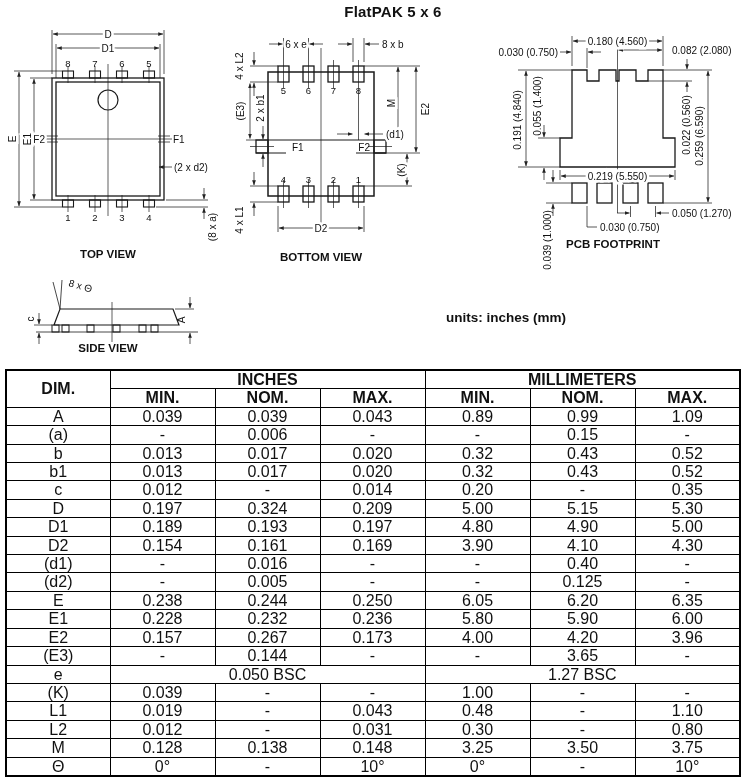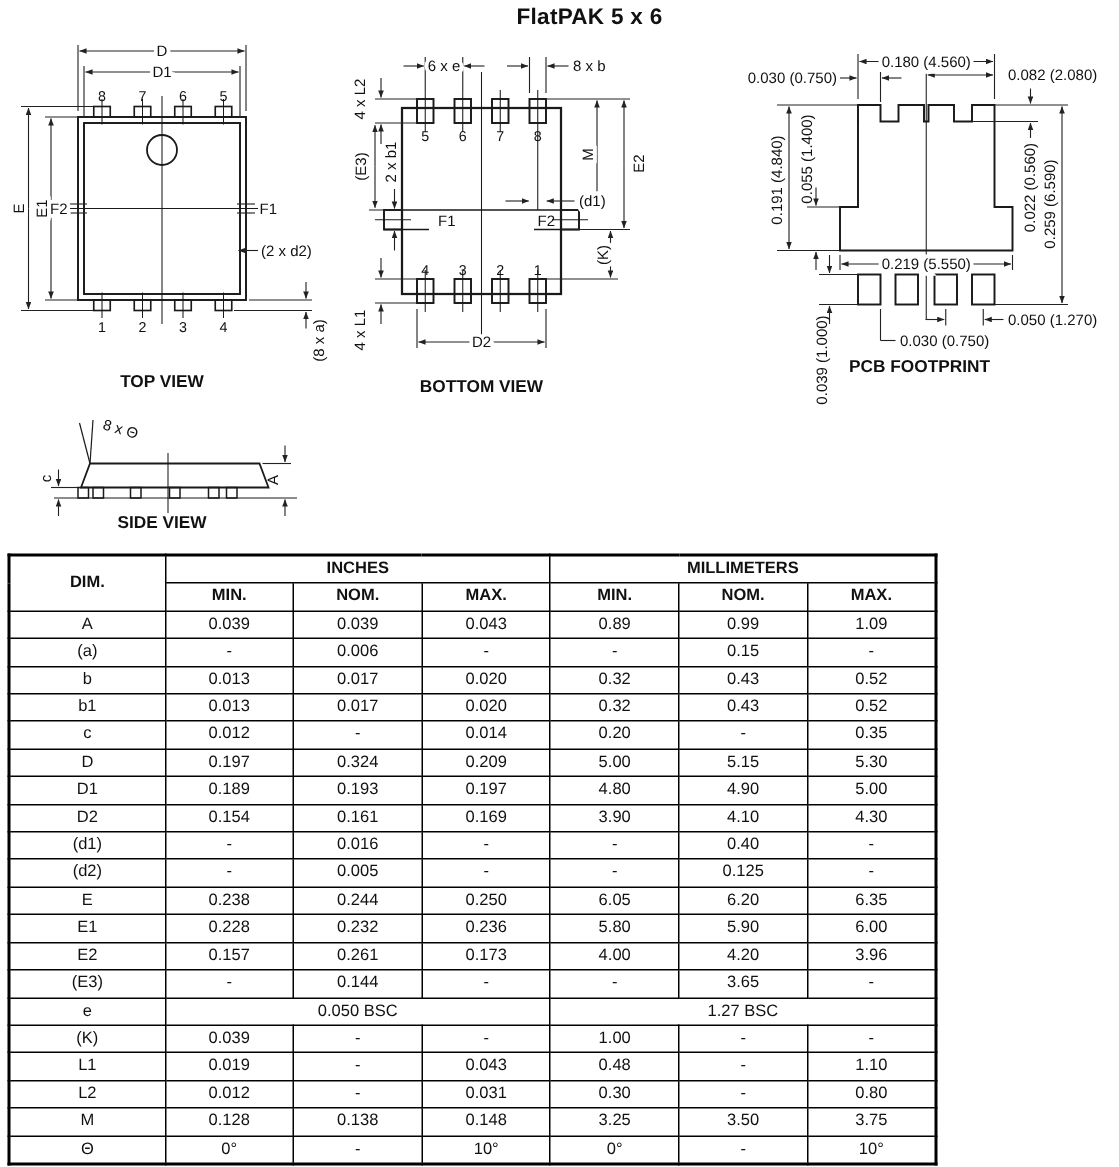--- a/index.html
+++ b/index.html
@@ -304,6 +304,7 @@
     <text class="cap" x="100" y="80" text-anchor="middle">SIDE VIEW</text>
   </svg>
 
+  <div class="units">units: inches (mm)</div>
 
   <table class="dims">
     <colgroup>

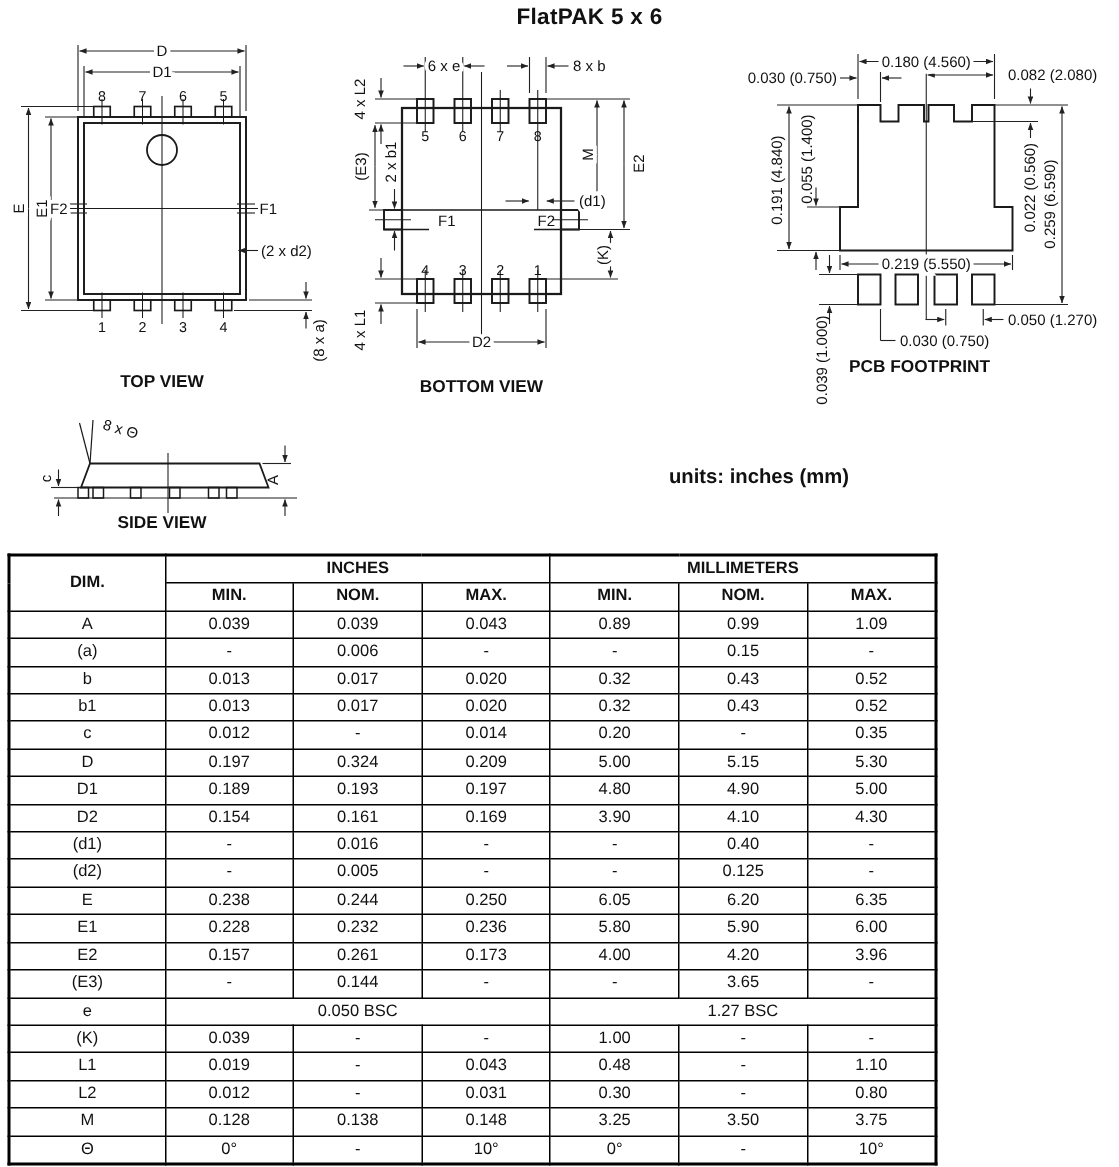--- a/index.html
+++ b/index.html
@@ -16,8 +16,8 @@
   svg .halo{stroke:#fff;stroke-width:5px;paint-order:stroke;}
   .ln{stroke:#1a1a1a;fill:none;}
   .dm{stroke:#222;stroke-width:.75;fill:none;}
-  table.dims{position:absolute;left:5px;top:369px;width:620px;border-collapse:collapse;
-             table-layout:fixed;border:2px solid #000;font-size:11px;}
+  table.dims{position:absolute;left:5px;top:369px;width:736px;border-collapse:collapse;
+             table-layout:fixed;border:2px solid #000;font-size:16px;}
   table.dims th,table.dims td{border:1px solid #000;text-align:center;padding:0;
              height:17.4px;line-height:17.4px;overflow:hidden;}
   table.dims th{font-weight:bold;}

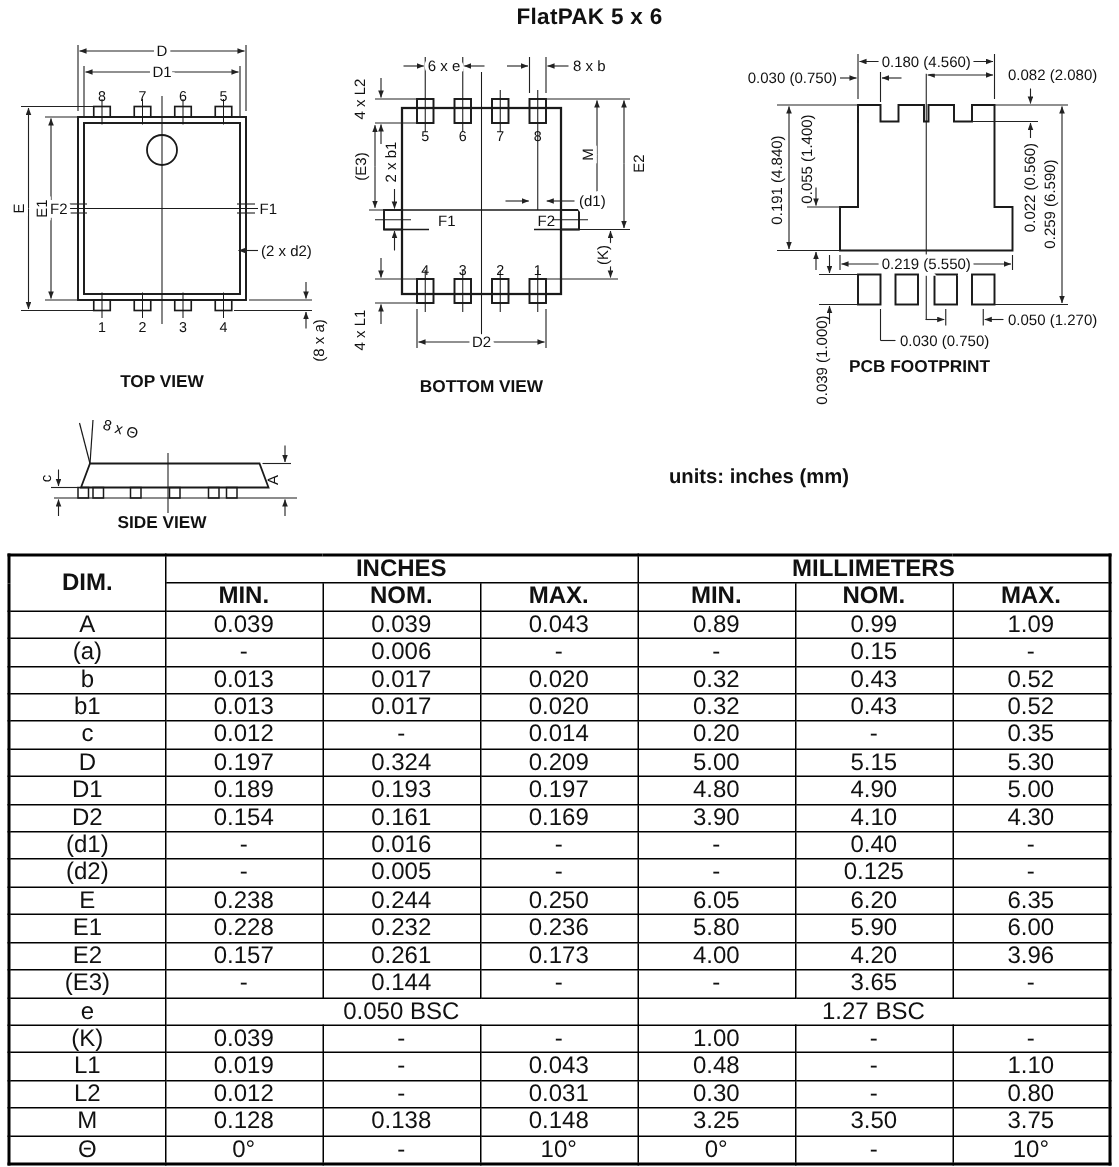--- a/index.html
+++ b/index.html
@@ -443,7 +443,7 @@
         <tr>
           <td>E2</td>
           <td>0.157</td>
-          <td>0.261</td>
+          <td>0.267</td>
           <td>0.173</td>
           <td>4.00</td>
           <td>4.20</td>

